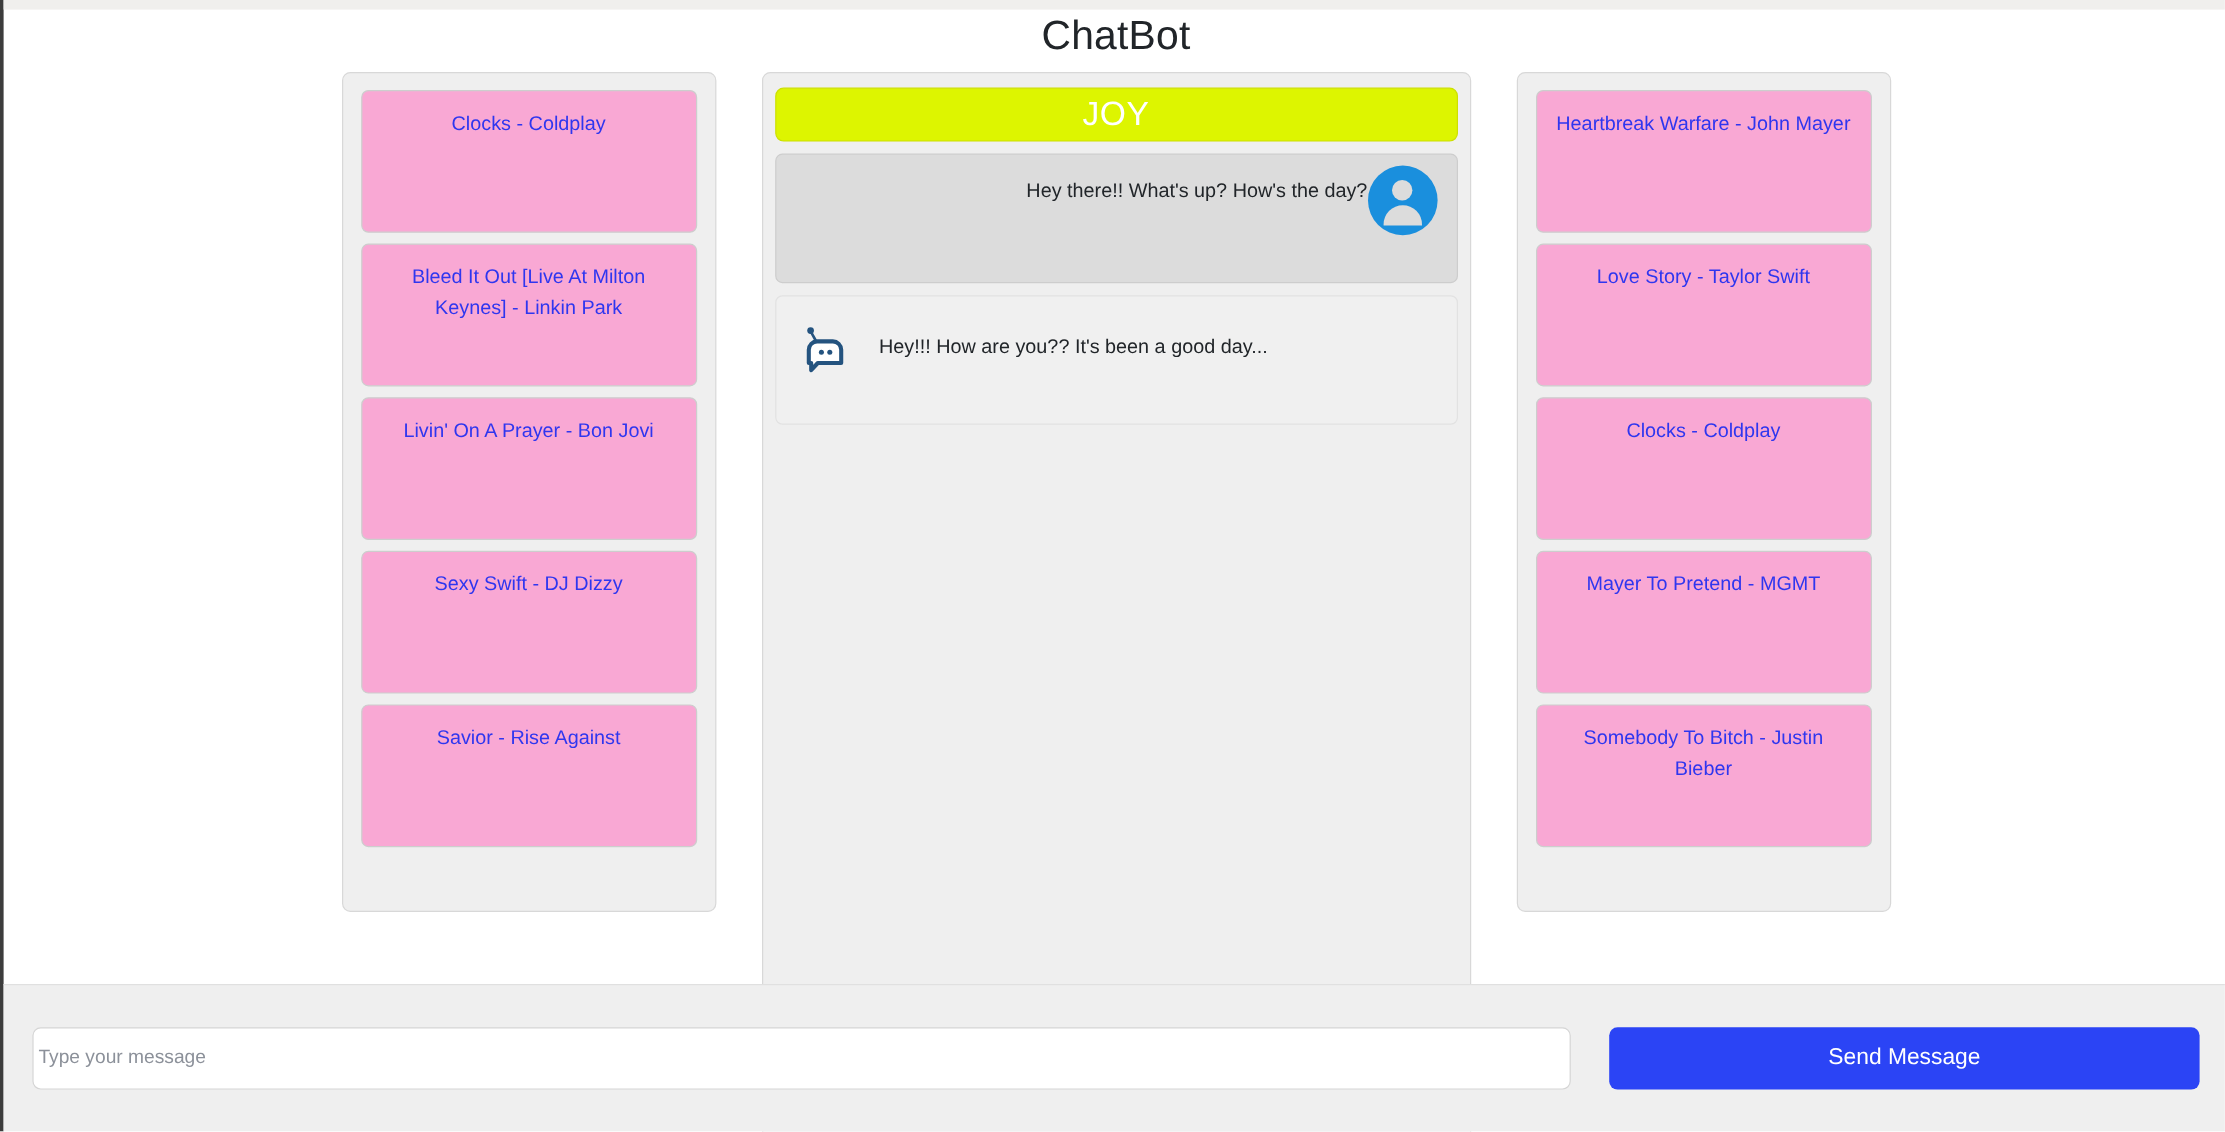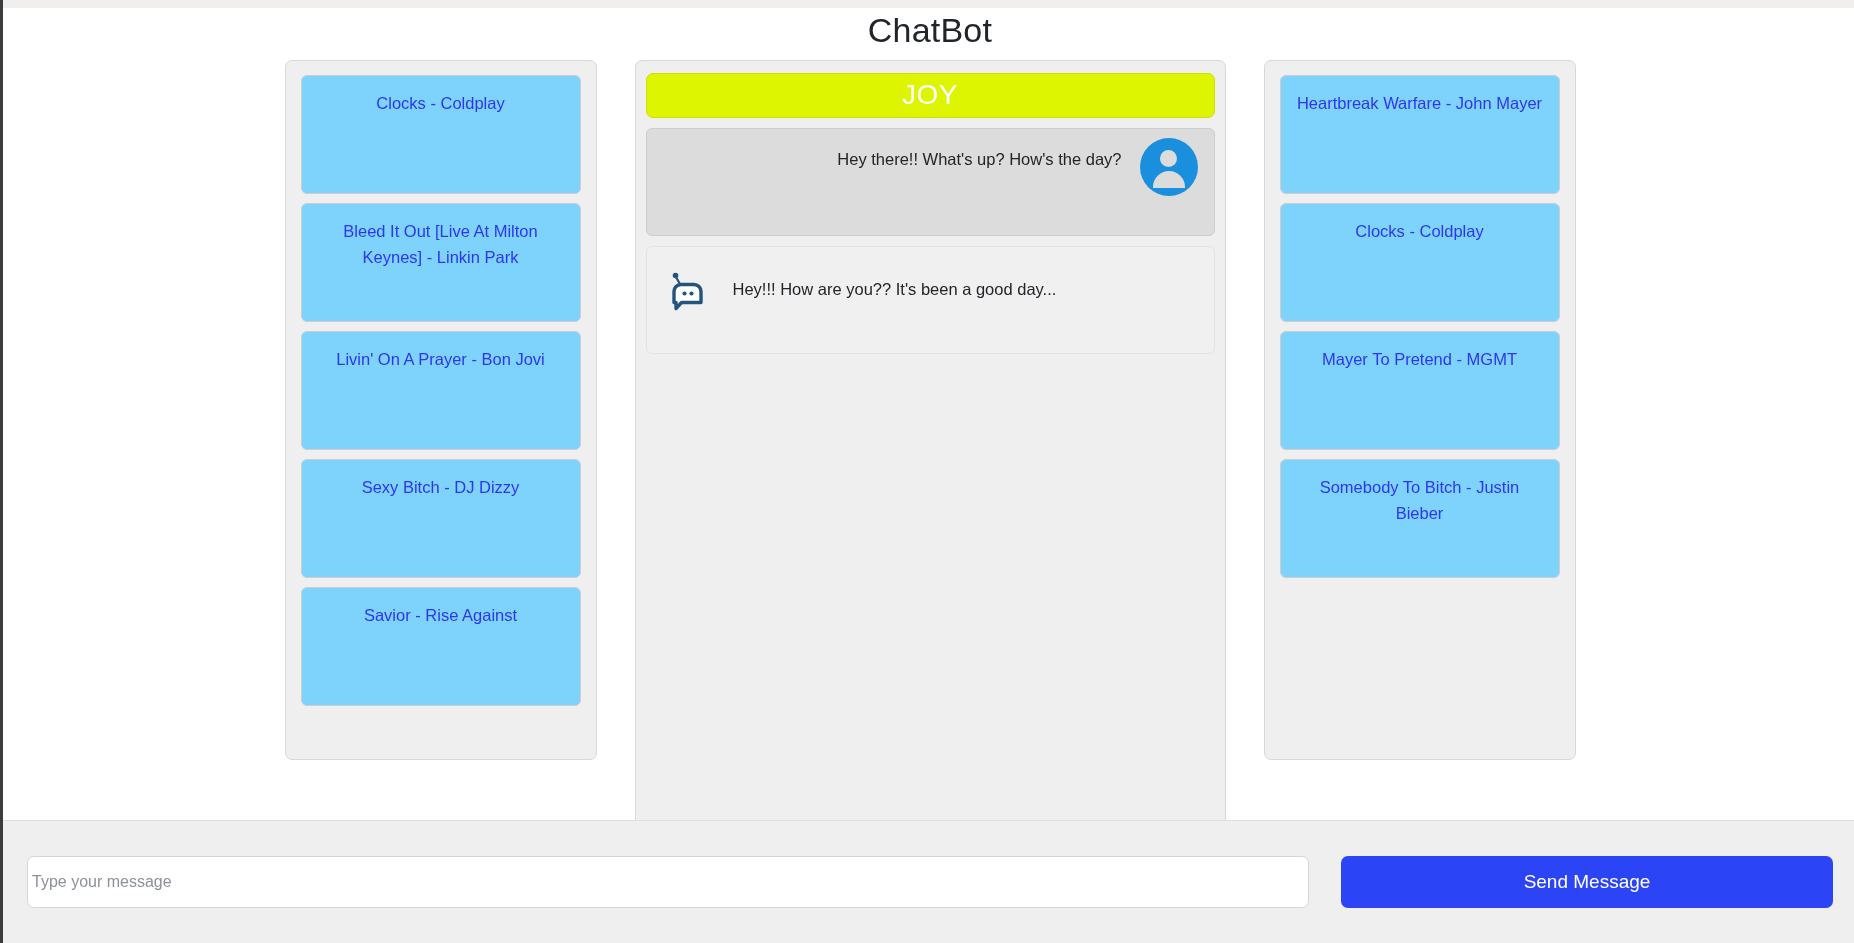--- a/index.html
+++ b/index.html
@@ -61,7 +61,7 @@
 
   
   .song-card {
-    background: #7dd3fc;
+    background: #f9a8d4;
     border: 1px solid #cdcdcd;
     border-radius: 6px;
     height: 119px;

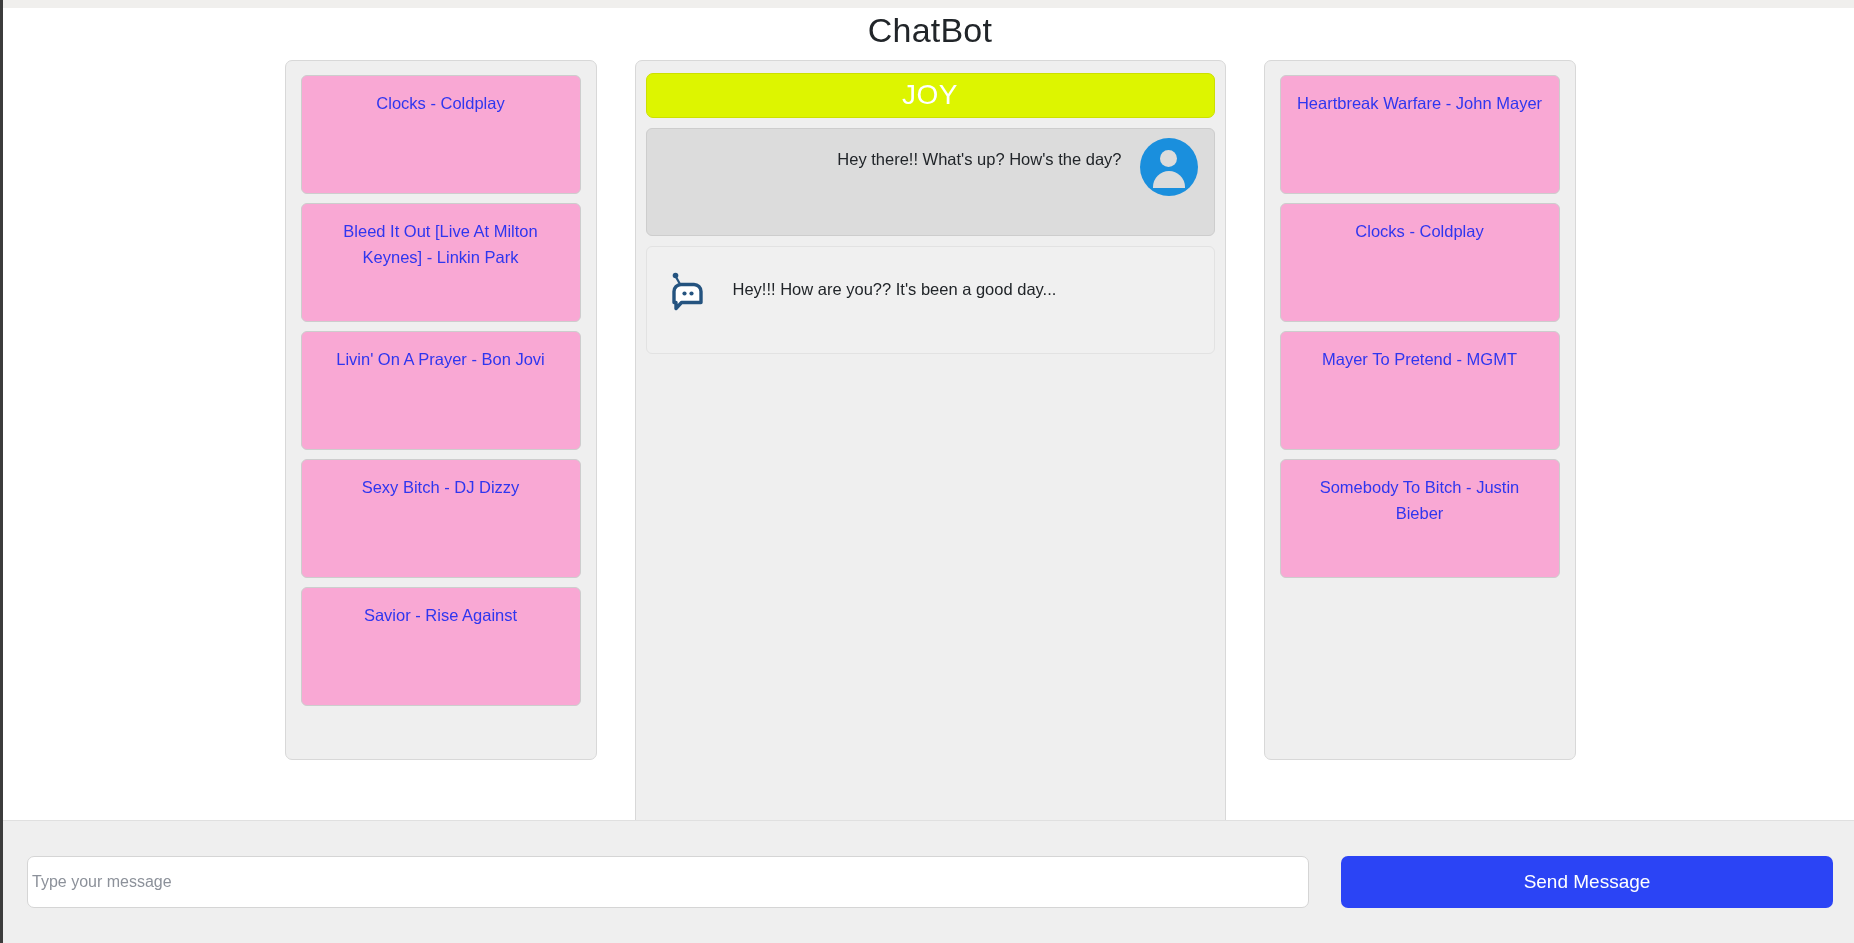--- a/index.html
+++ b/index.html
@@ -117,7 +117,7 @@
     color: #212529;
     line-height: 24px;
   }
-  .msg-user .msg-text { margin-right: 18px; margin-top: 4px; }
+  .msg-user .msg-text { margin-top: 4px; }
   .msg-bot .msg-text  { margin-left: 22px; margin-top: 16px; }
 
   .avatar-user {

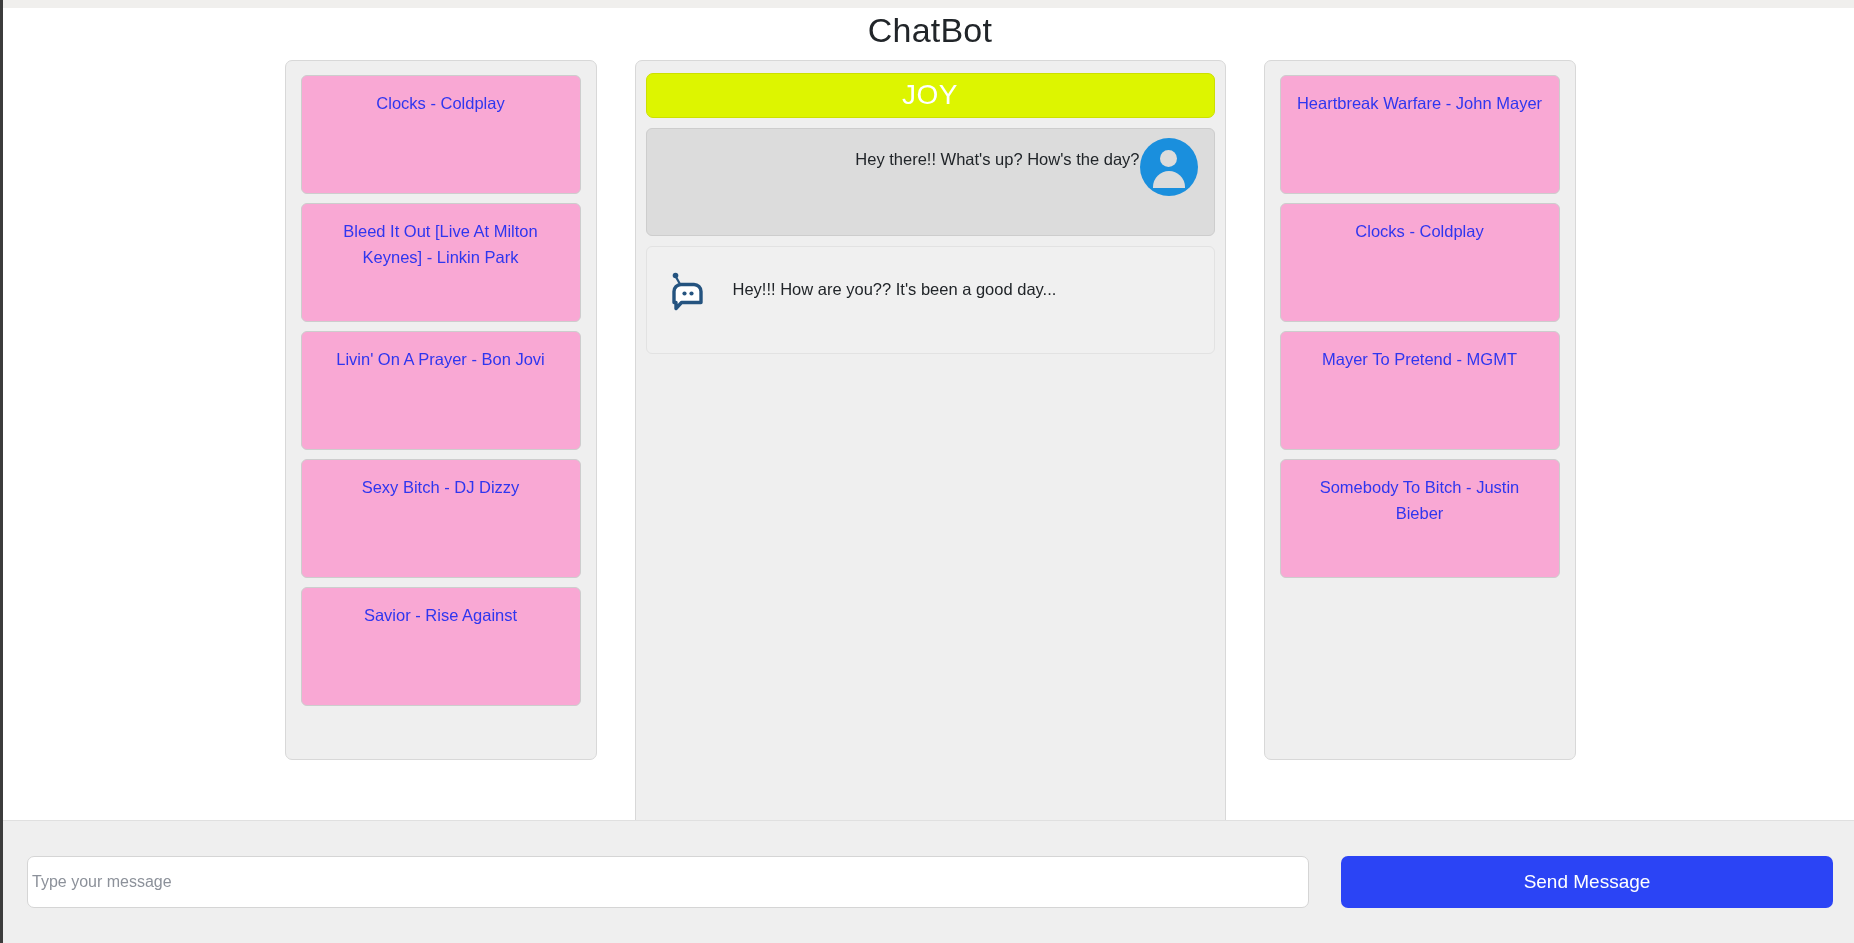--- a/index.html
+++ b/index.html
@@ -249,6 +249,9 @@
         <span class="song-label">Heartbreak Warfare - John Mayer</span>
       </div>
       <div class="song-card">
+        <span class="song-label">Love Story - Taylor Swift</span>
+      </div>
+      <div class="song-card">
         <span class="song-label">Clocks - Coldplay</span>
       </div>
       <div class="song-card">

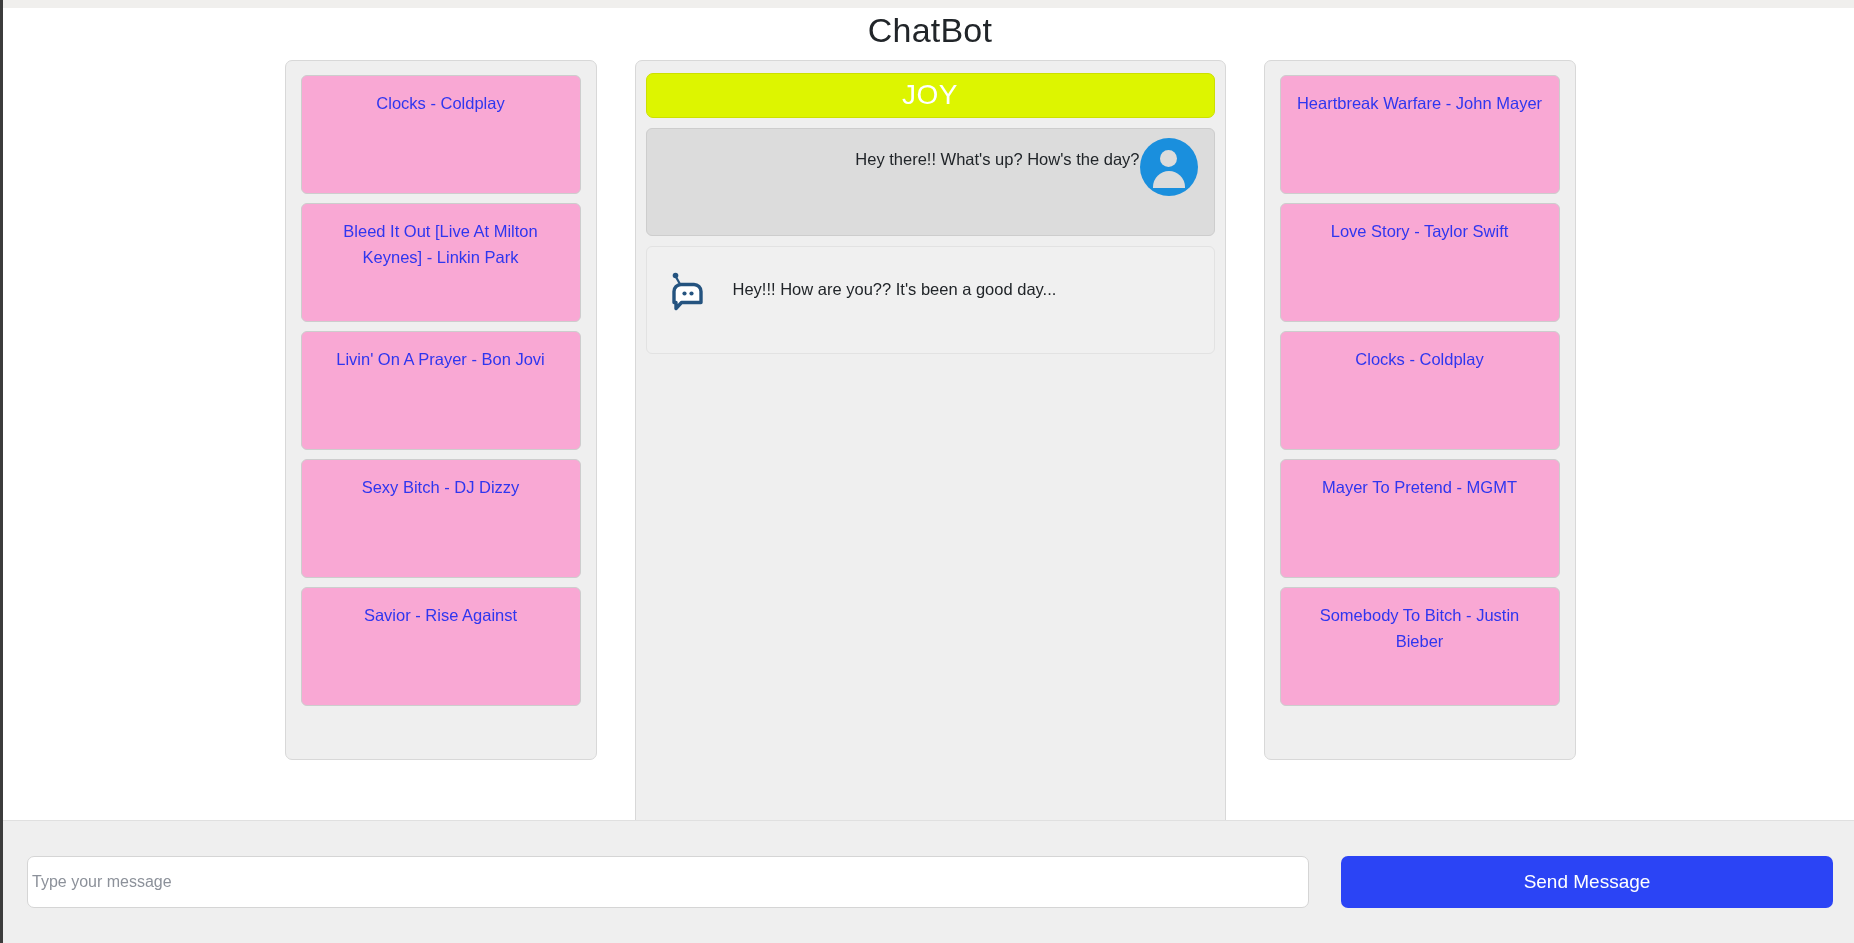--- a/index.html
+++ b/index.html
@@ -208,7 +208,7 @@
         <span class="song-label">Livin' On A Prayer - Bon Jovi</span>
       </div>
       <div class="song-card">
-        <span class="song-label">Sexy Bitch - DJ Dizzy</span>
+        <span class="song-label">Sexy Swift - DJ Dizzy</span>
       </div>
       <div class="song-card">
         <span class="song-label">Savior - Rise Against</span>

